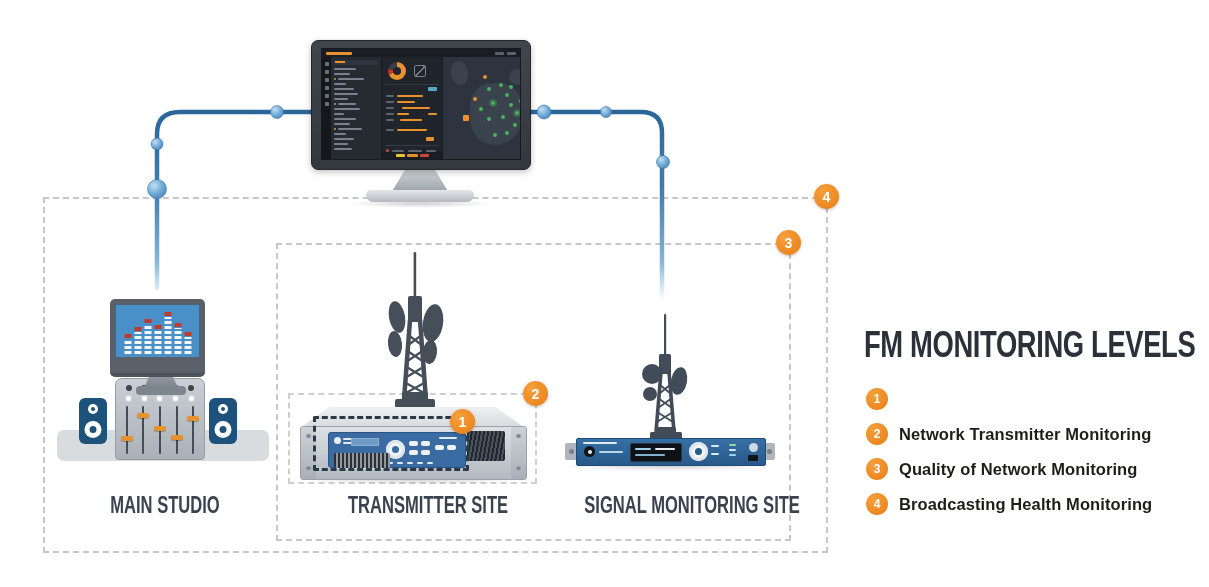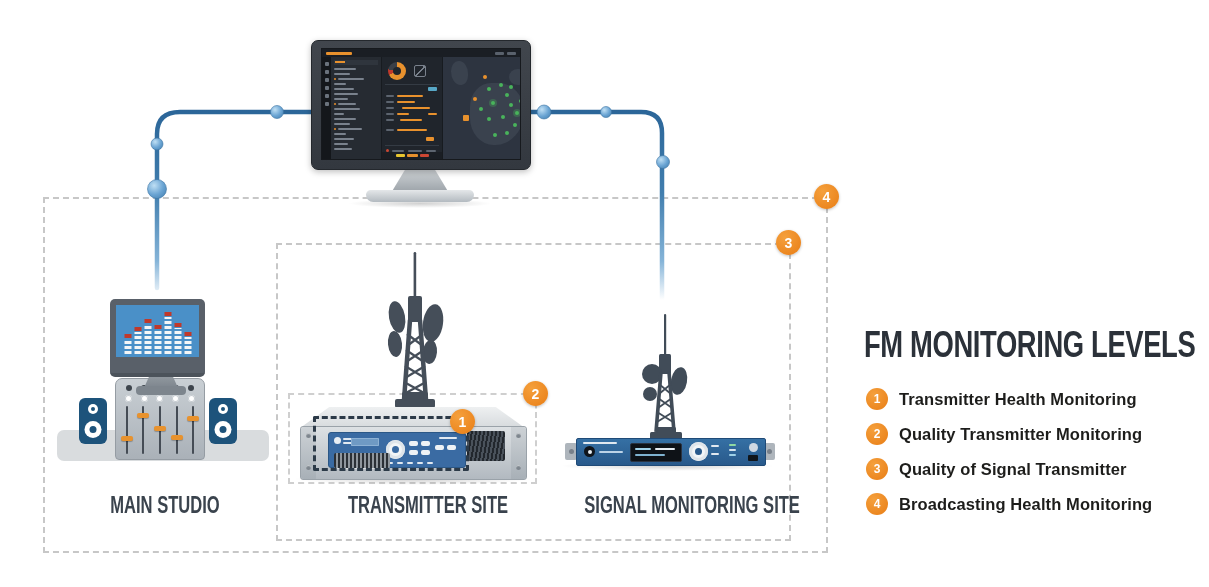--- a/index.html
+++ b/index.html
@@ -541,7 +541,6 @@
   <div class="legend">
     <div class="legend-item">
       <span class="legend-badge">1</span>
-      <span class="legend-label">Transmitter Health Monitoring</span>
     </div>
     <div class="legend-item">
       <span class="legend-badge">2</span>

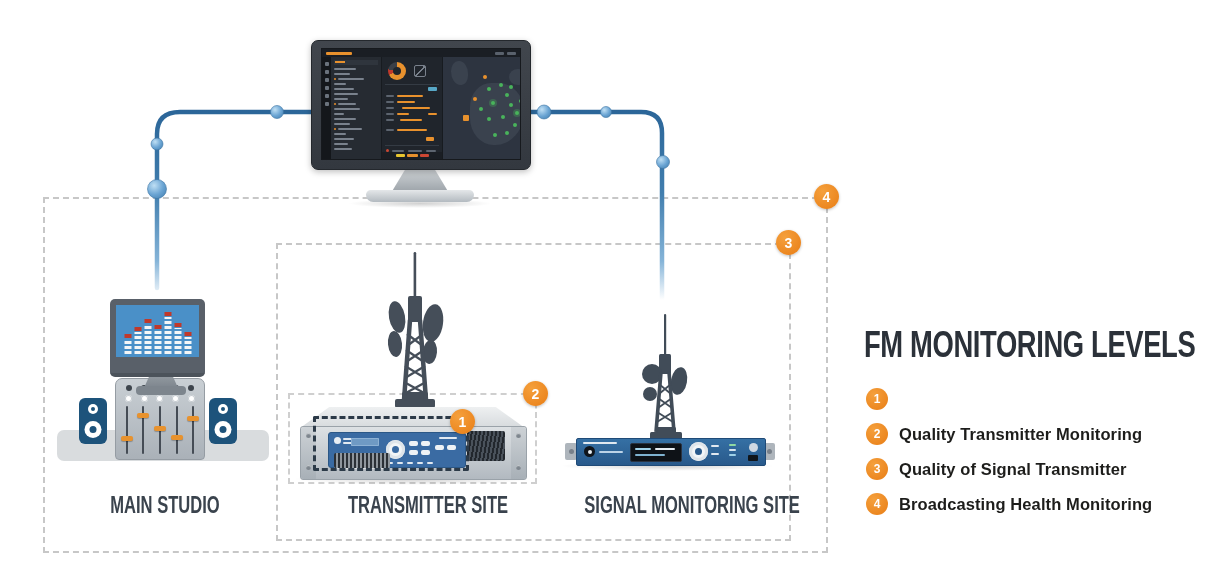--- a/index.html
+++ b/index.html
@@ -544,7 +544,7 @@
     </div>
     <div class="legend-item">
       <span class="legend-badge">2</span>
-      <span class="legend-label">Quality Transmitter Monitoring</span>
+      <span class="legend-label">Network Transmitter Monitoring</span>
     </div>
     <div class="legend-item">
       <span class="legend-badge">3</span>

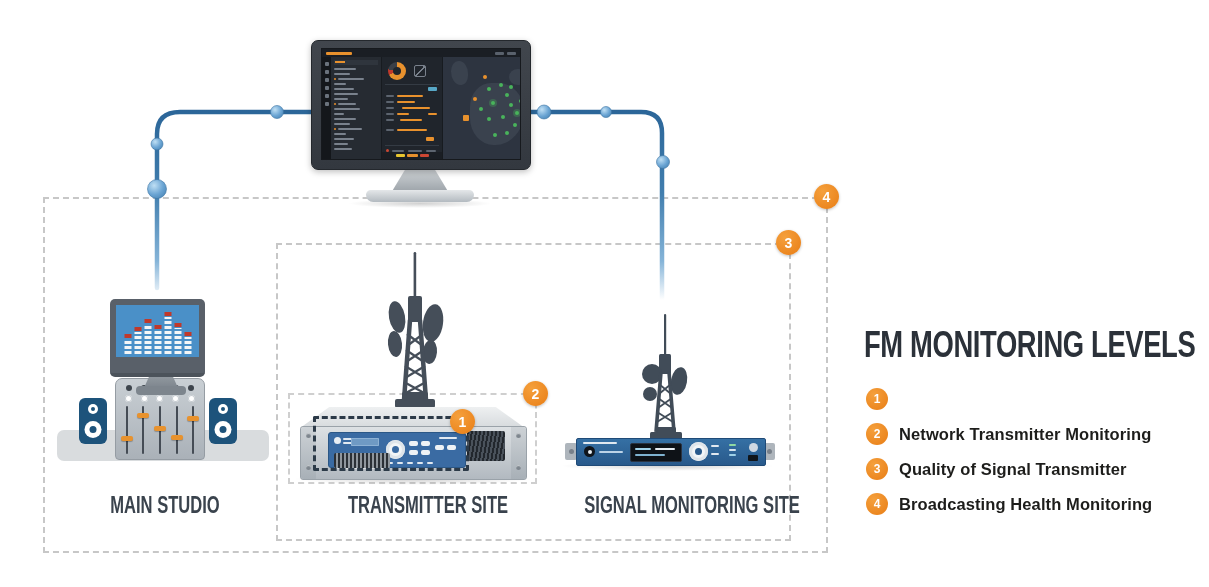--- a/index.html
+++ b/index.html
@@ -548,7 +548,7 @@
     </div>
     <div class="legend-item">
       <span class="legend-badge">3</span>
-      <span class="legend-label">Quality of Signal Transmitter</span>
+      <span class="legend-label">Quality of Network Monitoring</span>
     </div>
     <div class="legend-item">
       <span class="legend-badge">4</span>

